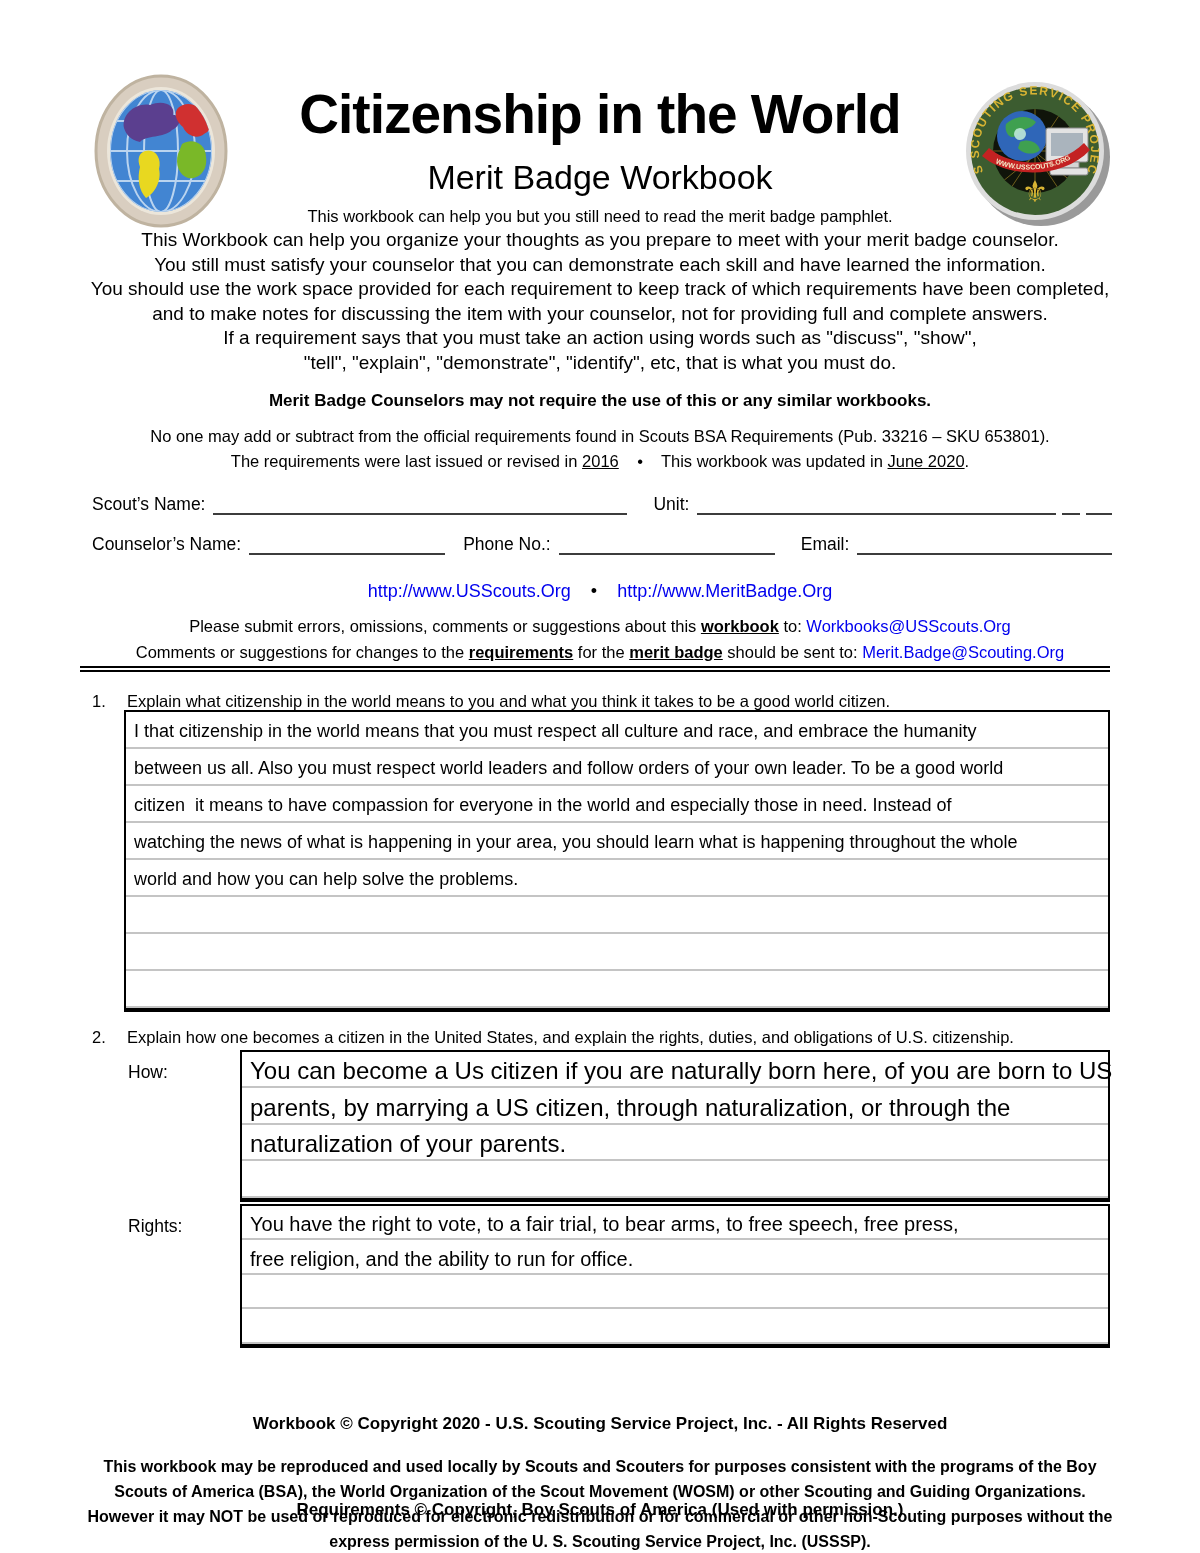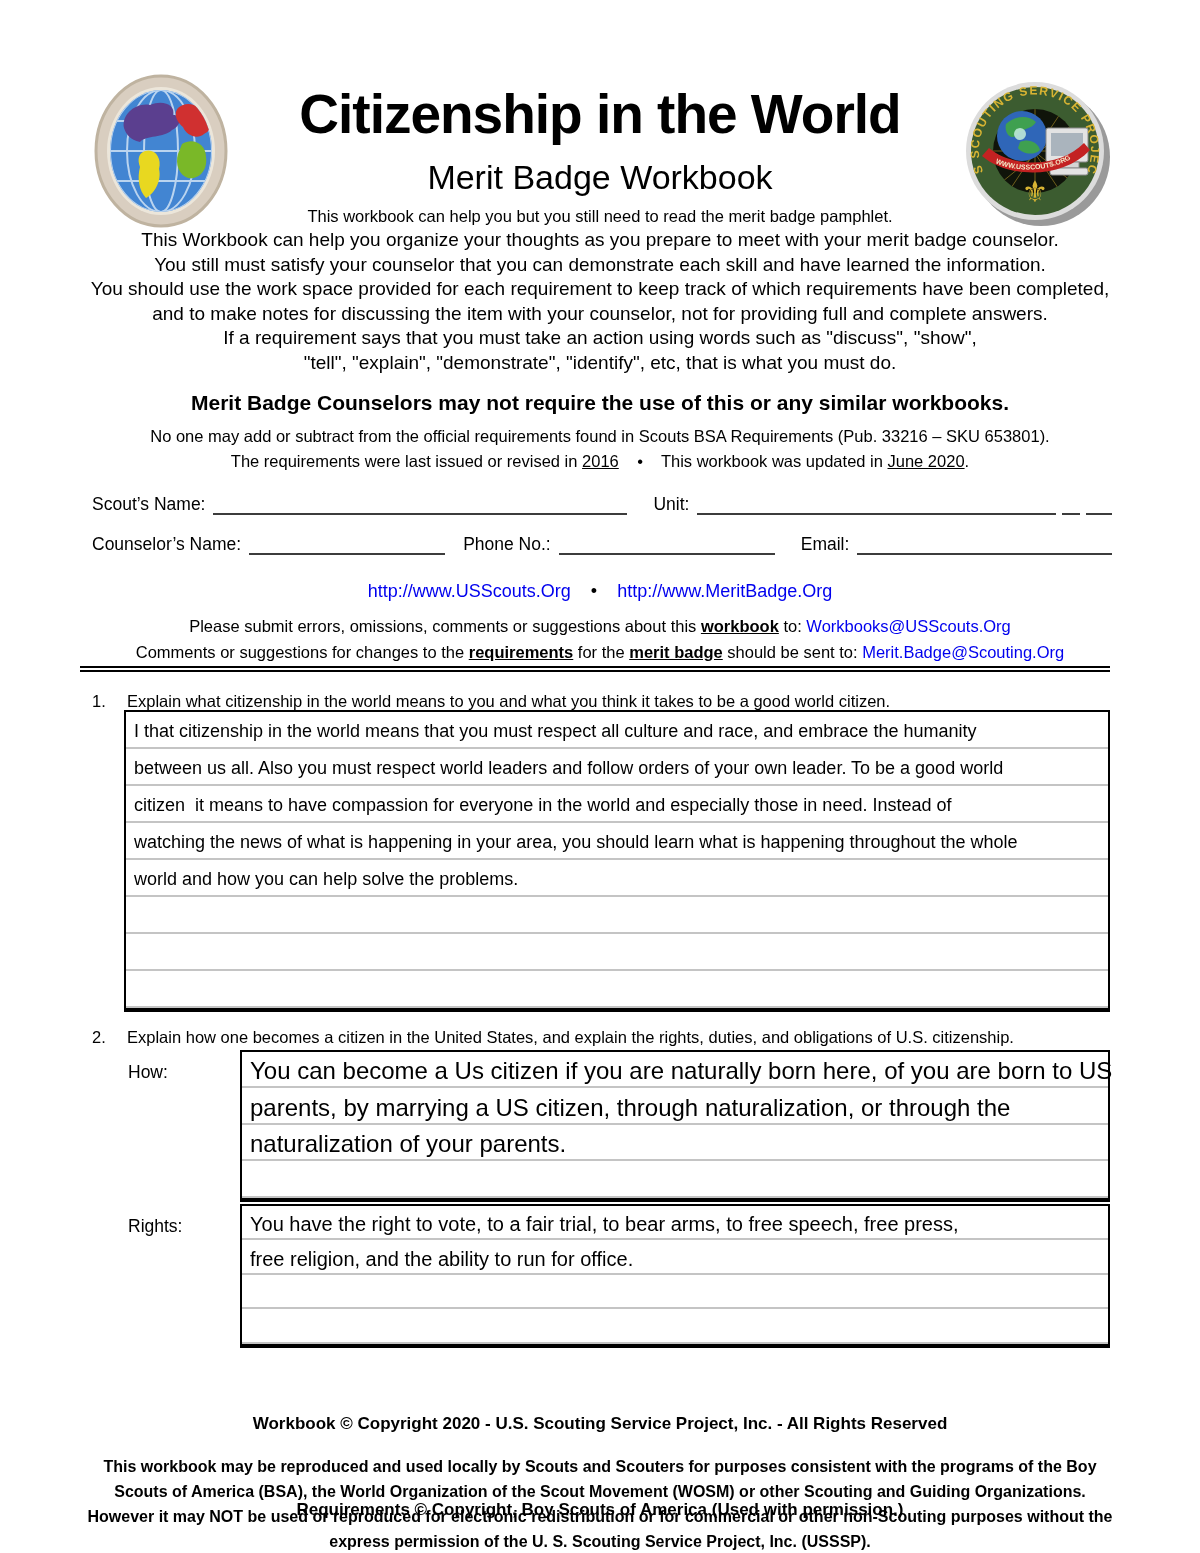--- a/index.html
+++ b/index.html
@@ -20,7 +20,7 @@
   .tagline  { top:207px; font-size:16.5px; }
 
   .intro { top:228px; font-size:19px; line-height:24.5px; }
-  .notice-bold { top:391px; font-size:21px; font-weight:bold;text-align:center; }
+  .notice-bold { top:391px; font-size:17px; font-weight:bold;text-align:center; }
   .notice { top:424px; font-size:16.5px; line-height:25px; }
   .u { text-decoration:underline; }
 

